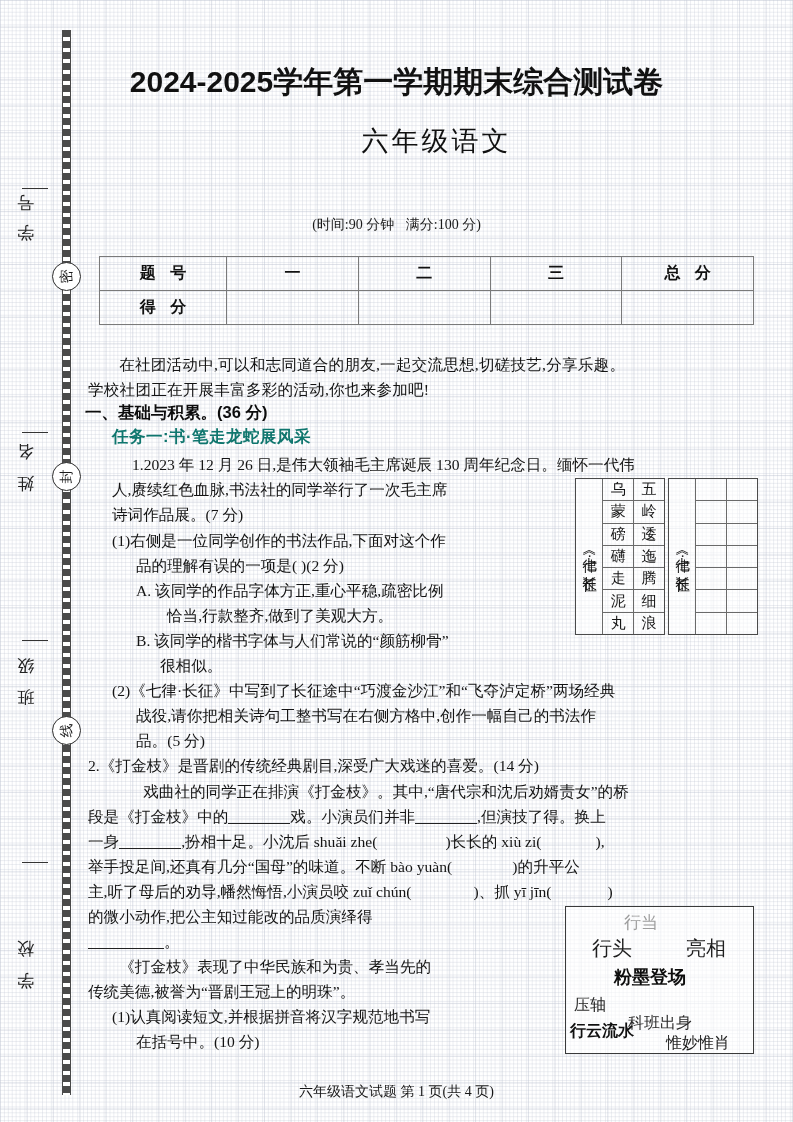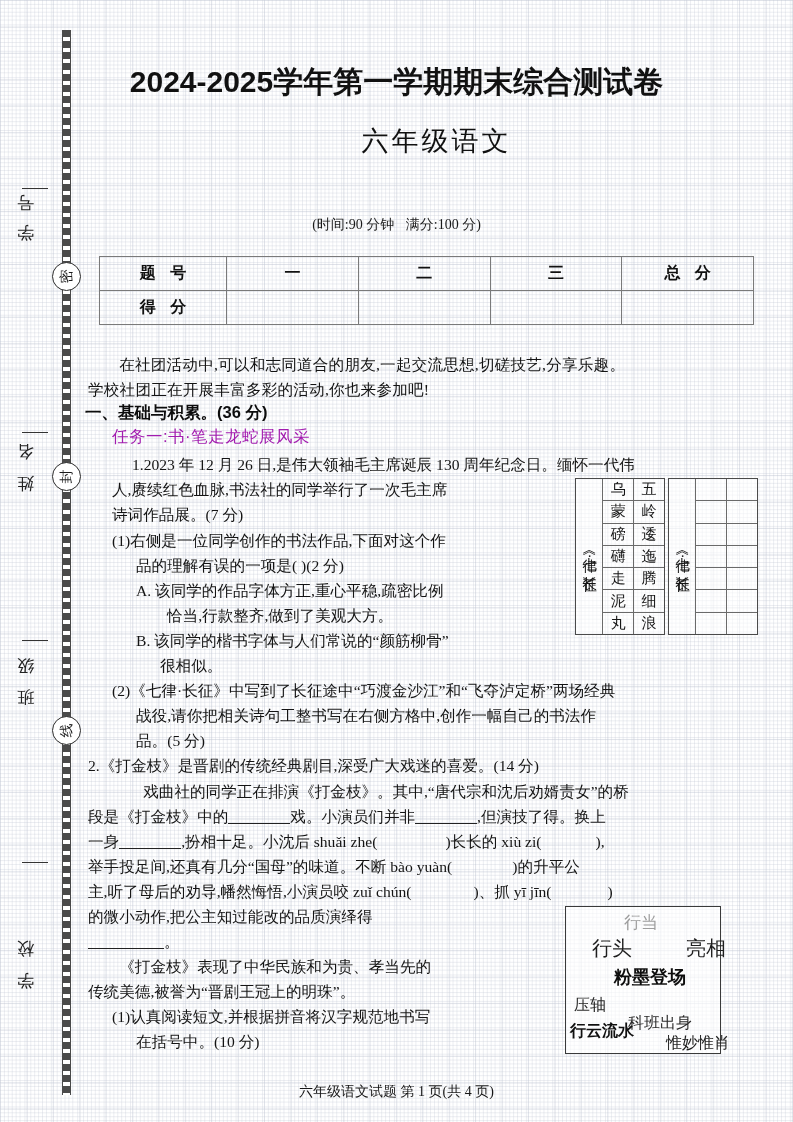--- a/index.html
+++ b/index.html
@@ -183,9 +183,9 @@
   .task-heading {
     position: absolute;
     font-family: "Liberation Sans", sans-serif;
-    font-weight: 400;
+    font-weight: 700;
     font-size: 16.5px;
-    color: #a21caf;
+    color: #0f766e;
     letter-spacing: .5px;
   }
 

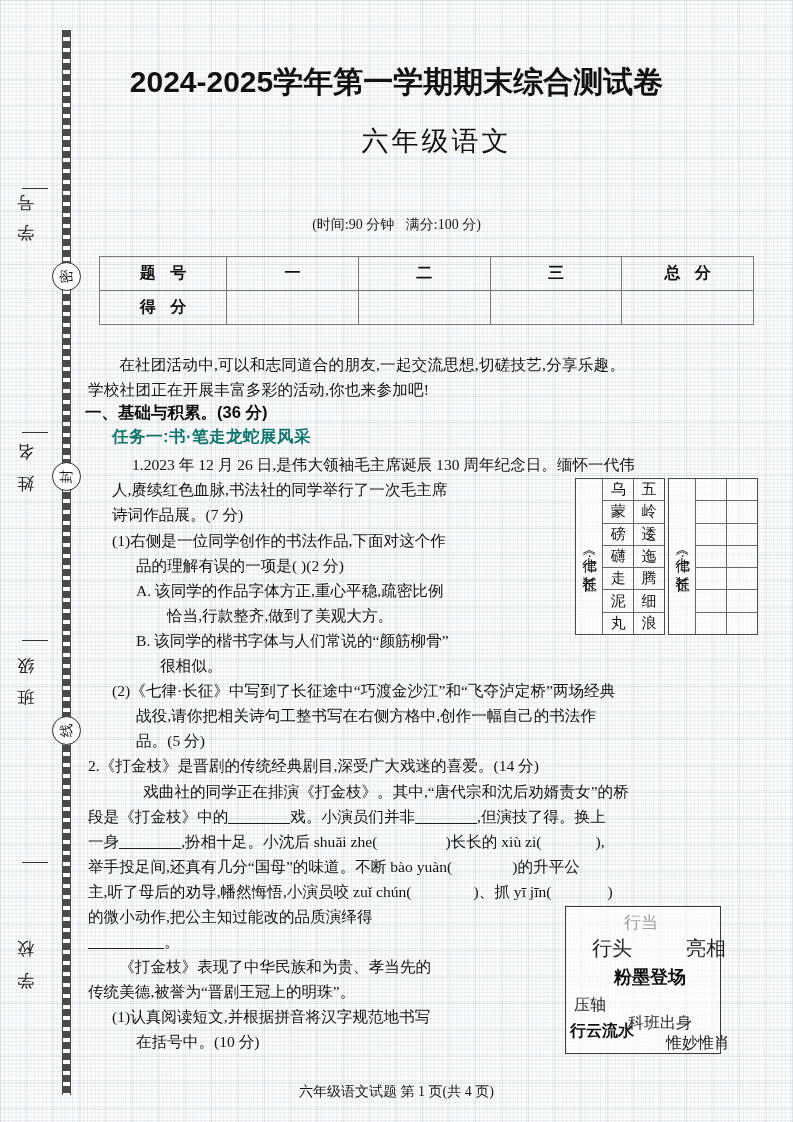--- a/index.html
+++ b/index.html
@@ -248,7 +248,7 @@
   #word-box {
     position: absolute;
     left: 565px; top: 906px;
-    width: 156px; height: 148px;
+    width: 189px; height: 148px;
     border: 1.4px solid #3a3a3a;
     background: rgba(255,255,255,.6);
     box-sizing: border-box;

